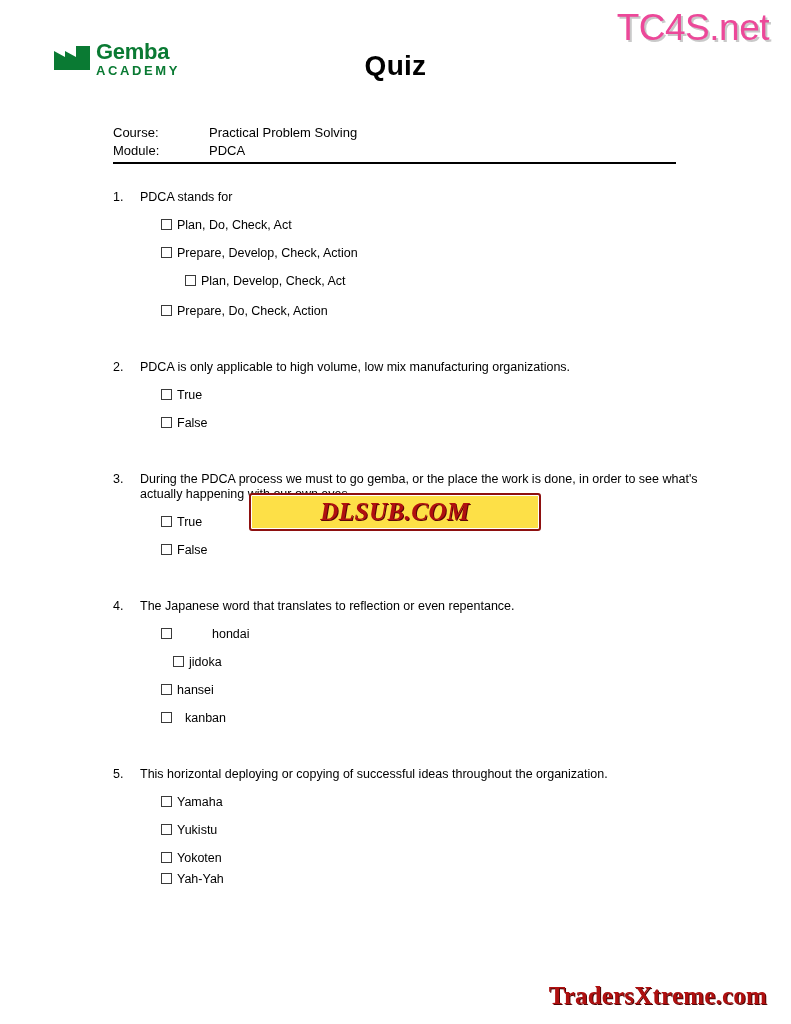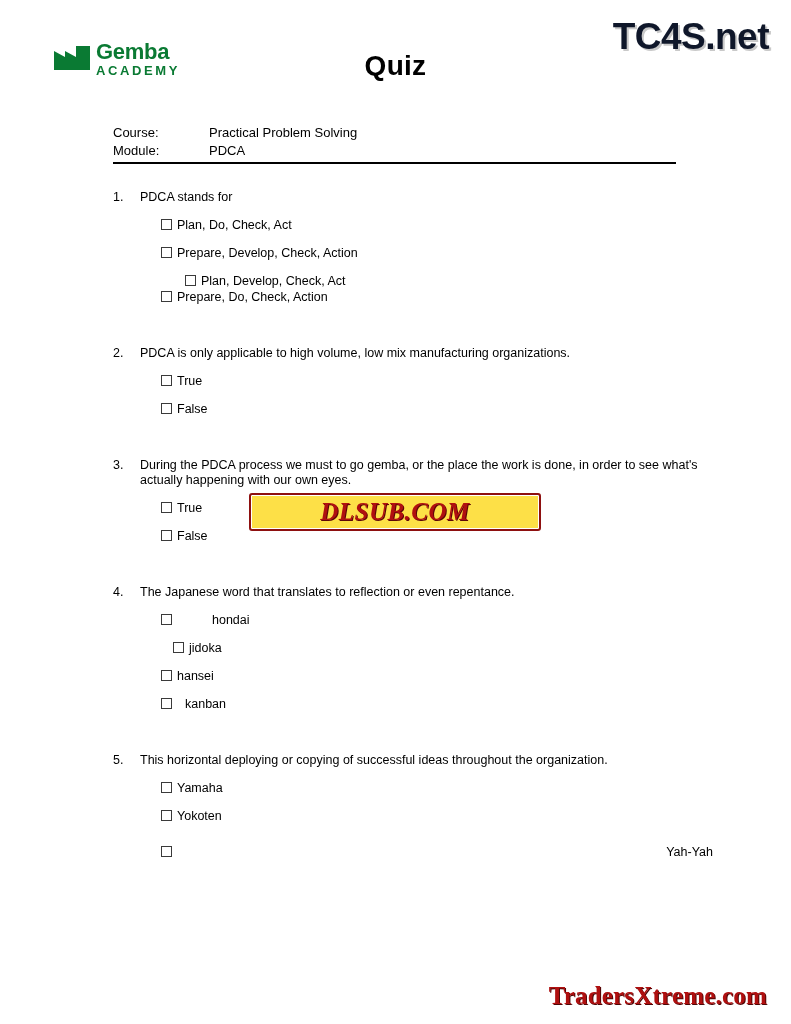--- a/index.html
+++ b/index.html
@@ -28,12 +28,12 @@
   .wm-top {
     position: absolute;
     right: 22px;
-    top: 16px;
+    top: 7px;
     font-family: "Liberation Sans", sans-serif;
-    font-weight: bold;
+    font-weight: normal;
     font-size: 37px;
     letter-spacing: -0.5px;
-    color: #0f172a;
+    color: #ec4899;
     text-shadow: 2px 2px 0 #c9c9c9;
   }
 

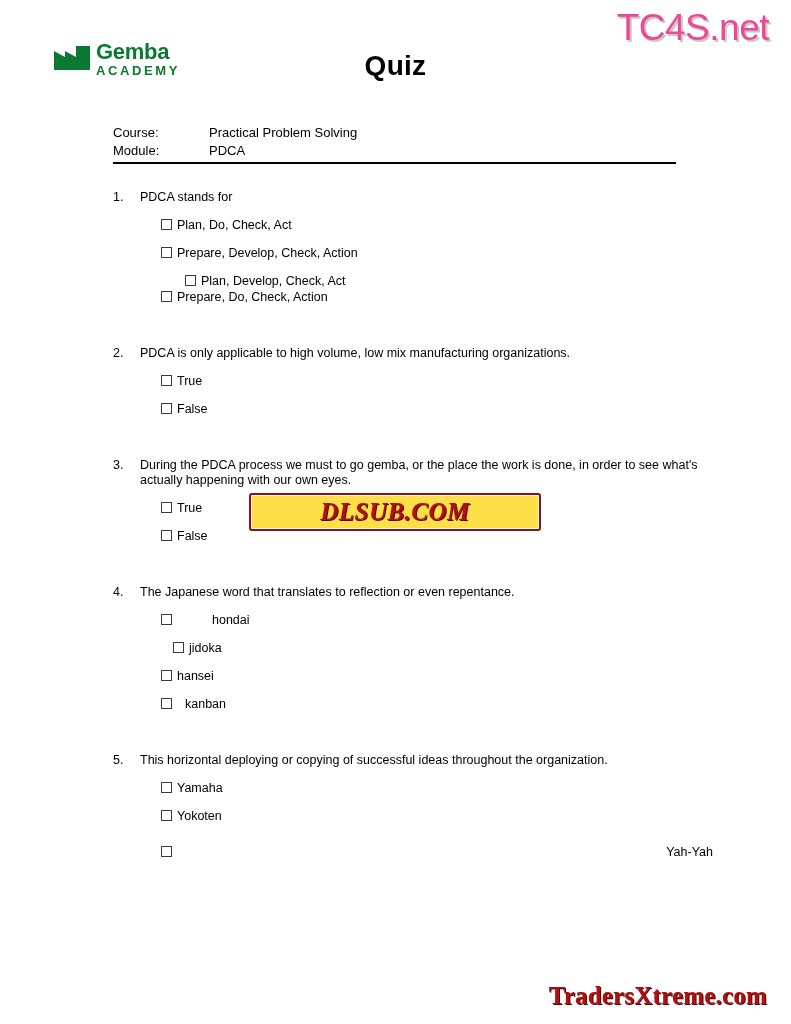--- a/index.html
+++ b/index.html
@@ -236,7 +236,7 @@
         <span class="checkbox"></span>
         <span>Plan, Develop, Check, Act</span>
       </div>
-      <div class="opt" style="margin-top:2px;">
+      <div class="opt" style="margin-top:16px;">
         <span class="checkbox"></span>
         <span>Prepare, Do, Check, Action</span>
       </div>

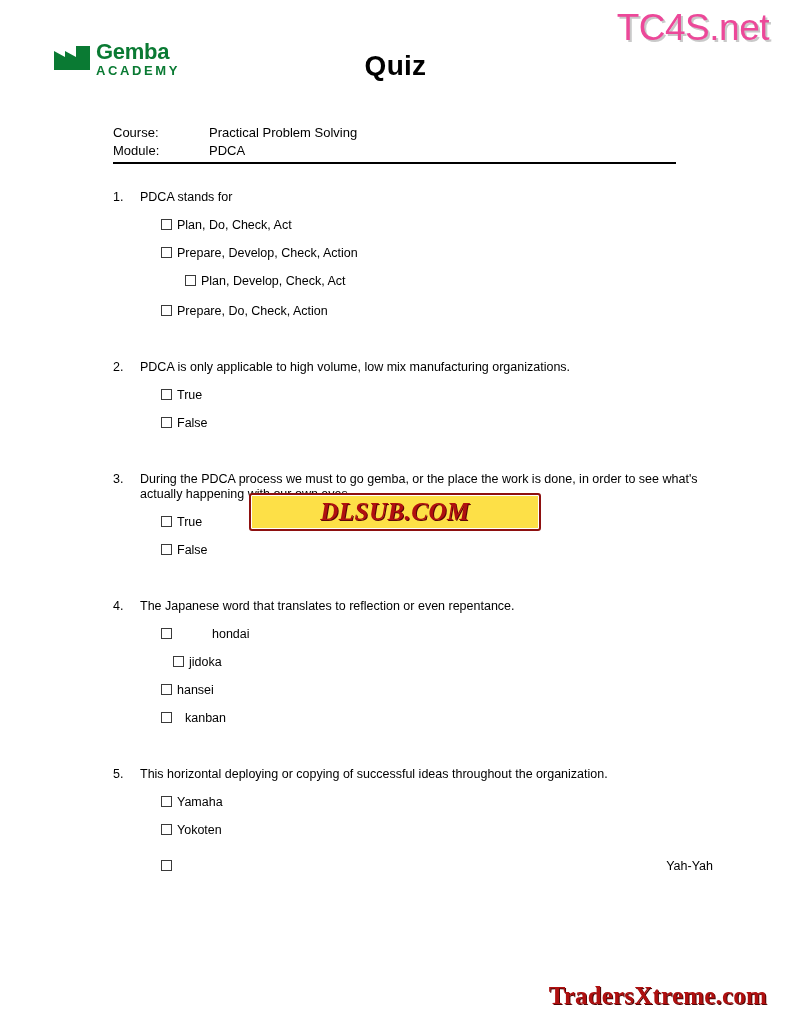--- a/index.html
+++ b/index.html
@@ -306,6 +306,10 @@
       </div>
       <div class="opt" style="margin-top:14px;">
         <span class="checkbox"></span>
+        <span>Yukistu</span>
+      </div>
+      <div class="opt" style="margin-top:14px;">
+        <span class="checkbox"></span>
         <span>Yokoten</span>
       </div>
       <div class="opt" style="margin-top:22px;justify-content:space-between;">

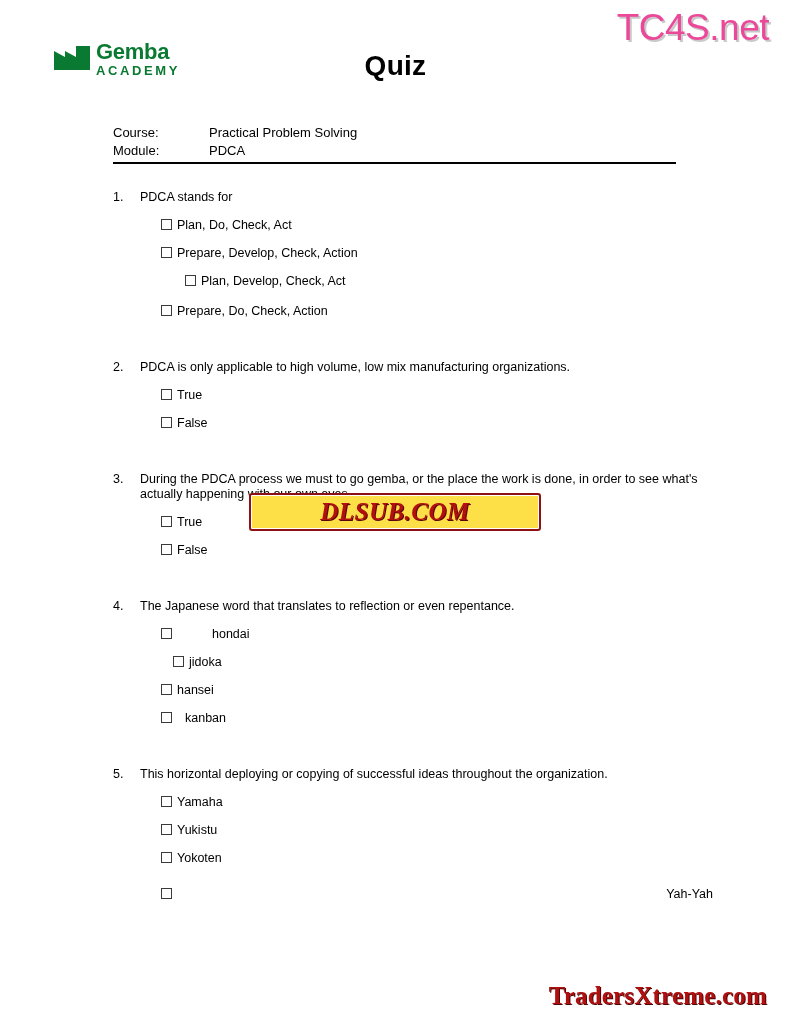--- a/index.html
+++ b/index.html
@@ -312,7 +312,7 @@
         <span class="checkbox"></span>
         <span>Yokoten</span>
       </div>
-      <div class="opt" style="margin-top:22px;justify-content:space-between;">
+      <div class="opt" style="margin-top:7px;">
         <span class="checkbox"></span>
         <span>Yah-Yah</span>
       </div>

